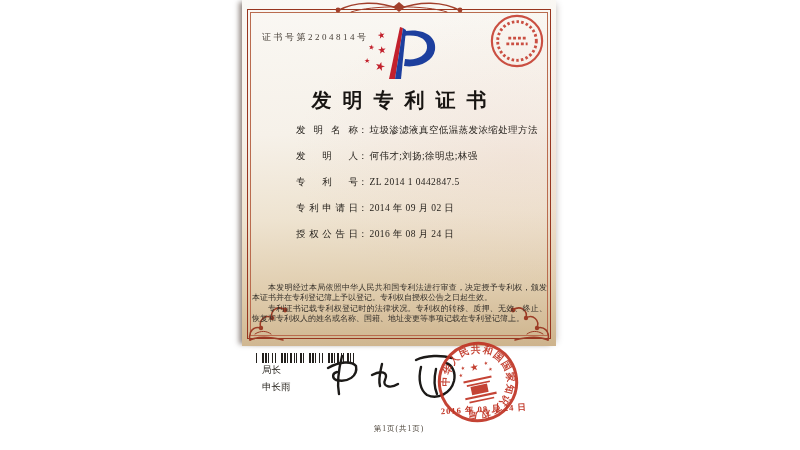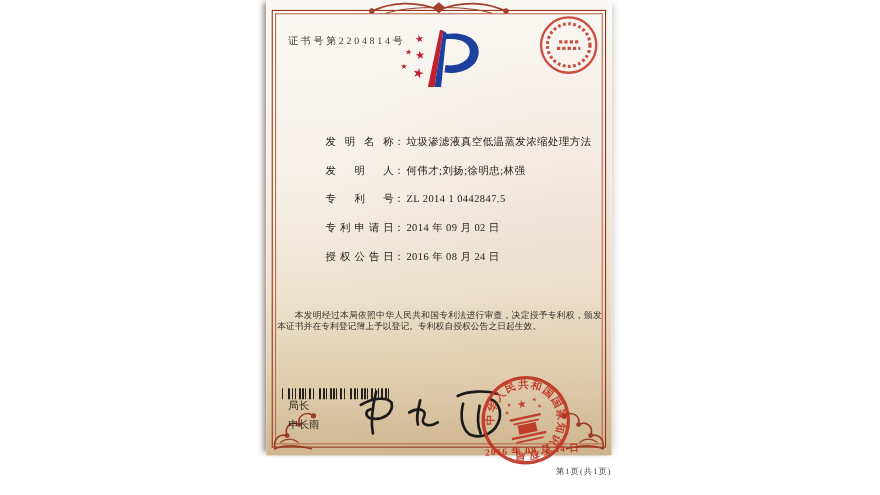--- a/index.html
+++ b/index.html
@@ -9,7 +9,7 @@
 
   
   .photo {
-    position:absolute; left:242px; top:0; width:314px; height:414px;
+    position:absolute; left:242px; top:0; width:314px; height:346px;
     background:
       radial-gradient(120% 70% at 88% 45%, rgba(233,198,188,0.22), transparent 60%),
       linear-gradient(178deg, #faf8f4 0%, #f6f1e9 38%, #eee3d0 62%, #e0cdae 82%, #cdb38c 100%);

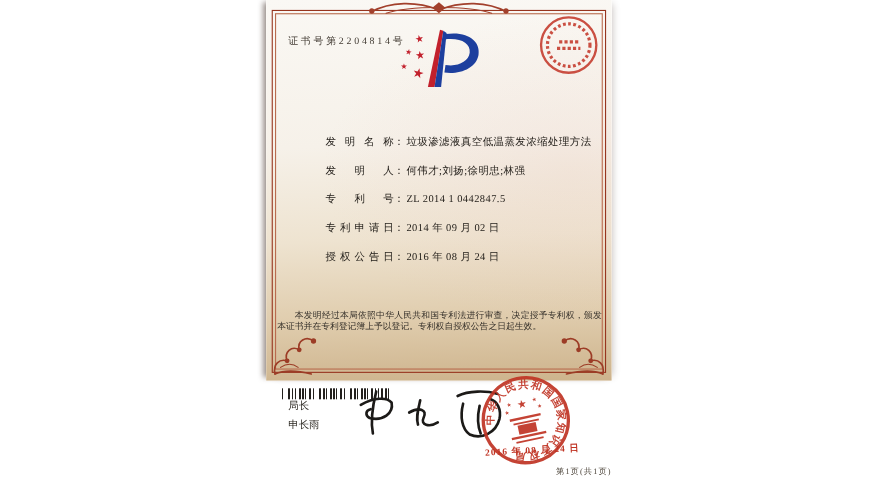--- a/index.html
+++ b/index.html
@@ -123,6 +123,7 @@
       <line x1="19" y1="33" x2="41" y2="33" stroke="#c4392b" stroke-width="3" stroke-dasharray="3 2"></line>
     </svg>
 
+    <div class="title">发明专利证书</div>
 
     <div class="fields">
       <div class="field-row">

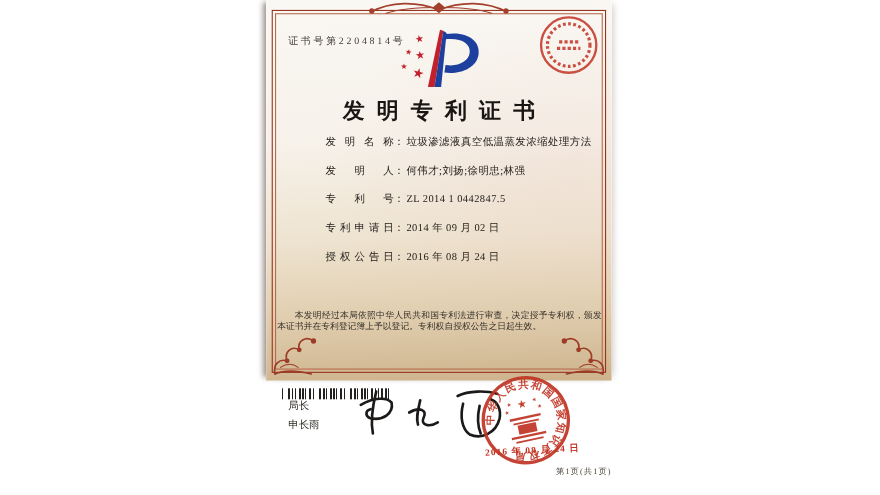--- a/index.html
+++ b/index.html
@@ -145,6 +145,7 @@
 
     <div class="body-text">
       <p>本发明经过本局依照中华人民共和国专利法进行审查，决定授予专利权，颁发本证书并在专利登记簿上予以登记。专利权自授权公告之日起生效。</p>
+      <p>专利证书记载专利权登记时的法律状况。专利权的转移、质押、无效、终止、恢复和专利权人的姓名或名称、国籍、地址变更等事项记载在专利登记簿上。</p>
     </div>
 
     <div class="barcode"></div>

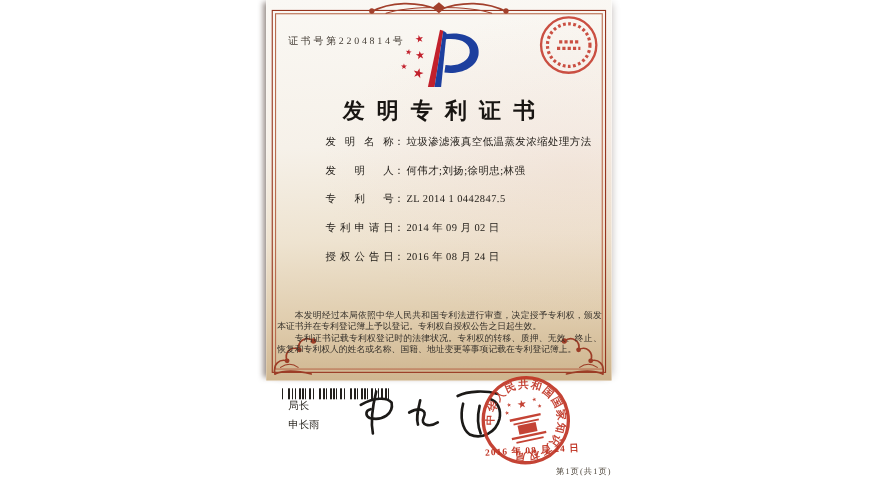--- a/index.html
+++ b/index.html
@@ -61,7 +61,7 @@
                color:#c03424; font-size:8.5px; font-weight:bold; letter-spacing:1px;
                transform:rotate(-3deg); white-space:nowrap; }
 
-  .footer-page { position:absolute; left:0; right:0; top:424px; text-align:right;
+  .footer-page { position:absolute; left:0; right:0; top:424px; text-align:center;
                  font-size:7.5px; color:#4c443a; letter-spacing:1px; }
 </style>
 </head>

